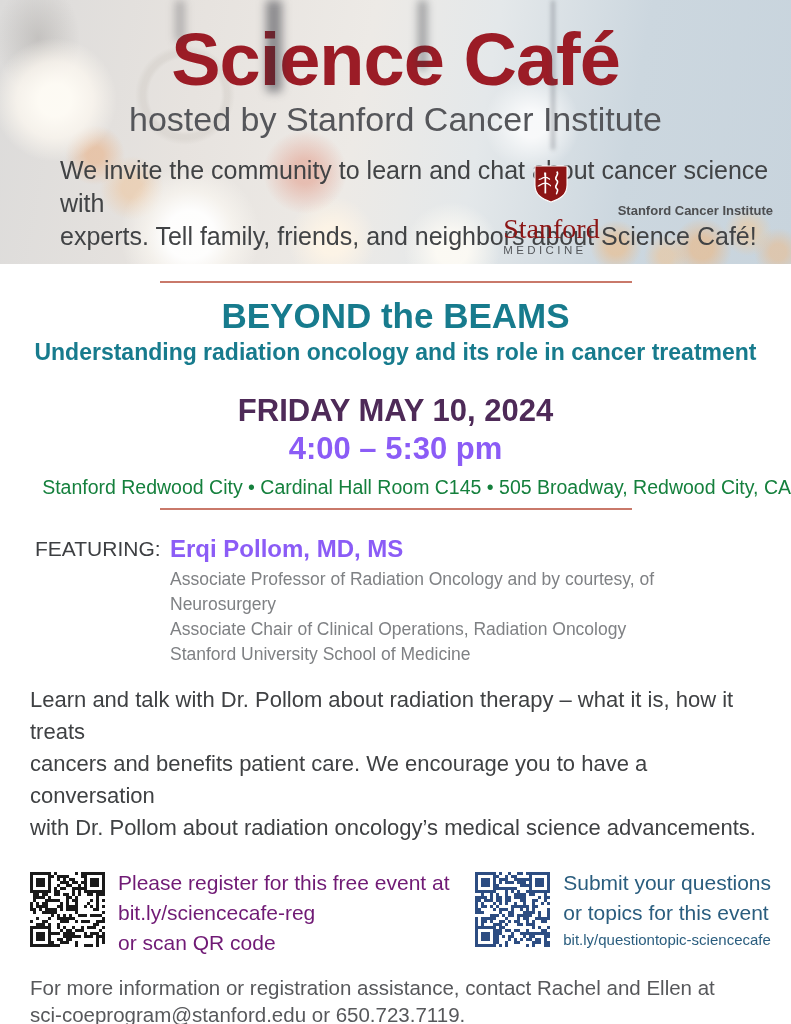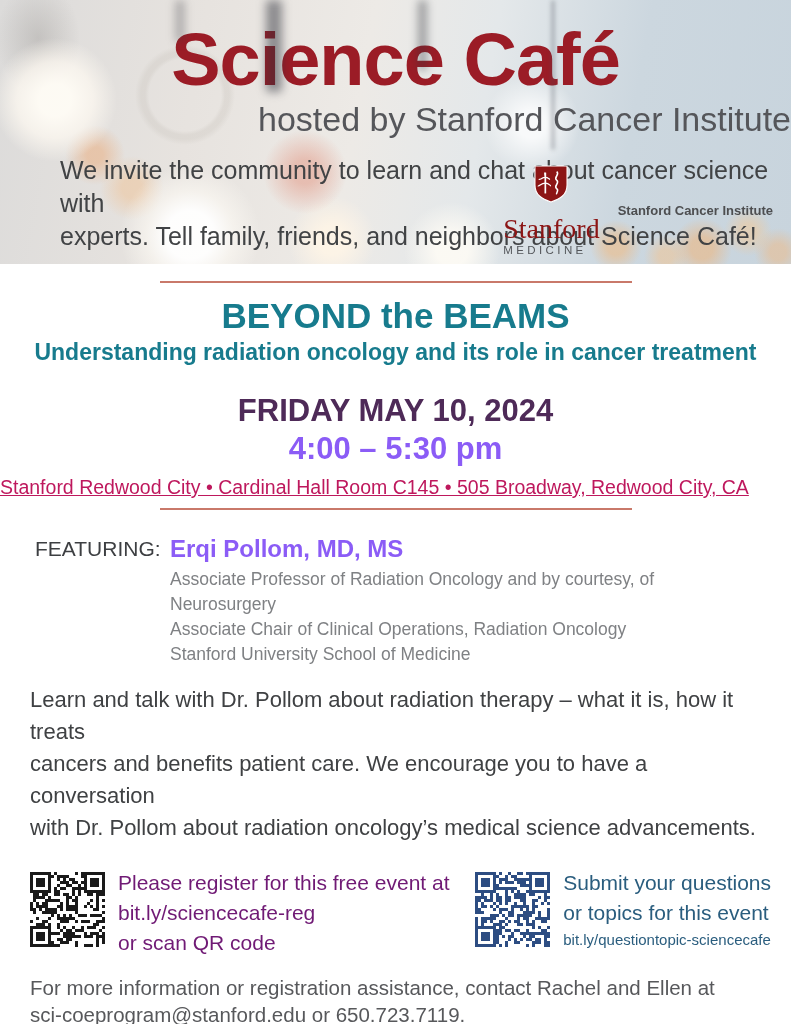--- a/index.html
+++ b/index.html
@@ -48,7 +48,7 @@
   }
   .hero-subtitle{
     margin:2px 0 0 0;
-    text-align:right;
+    text-align:center;
     font-size:34px;line-height:38px;
     font-weight:400;
     color:#55565a;

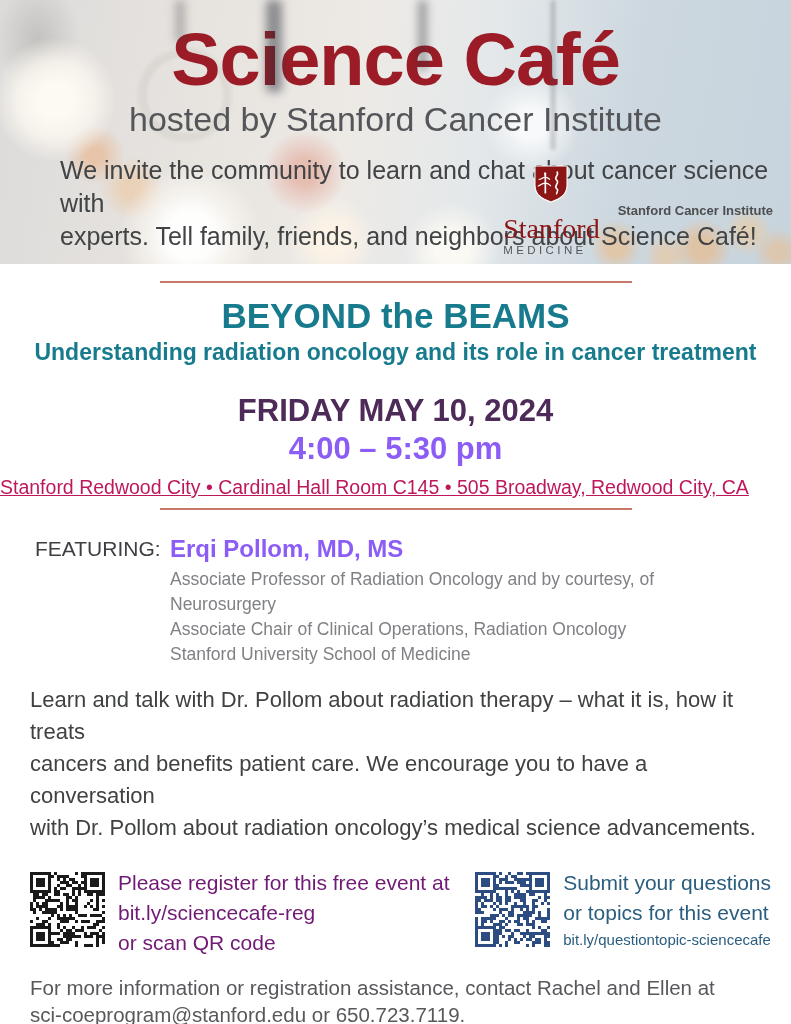--- a/index.html
+++ b/index.html
@@ -106,10 +106,9 @@
     color:#8b5cf6;
   }
   .event-location{
-    margin:7px 0 0 0;text-align:left;
+    margin:7px 0 0 0;text-align:right;
     font-size:19.5px;line-height:24px;
-    color:#be185d;
-    text-decoration:underline;
+    color:#15803d;
   }
   .featuring{
     display:flex;

